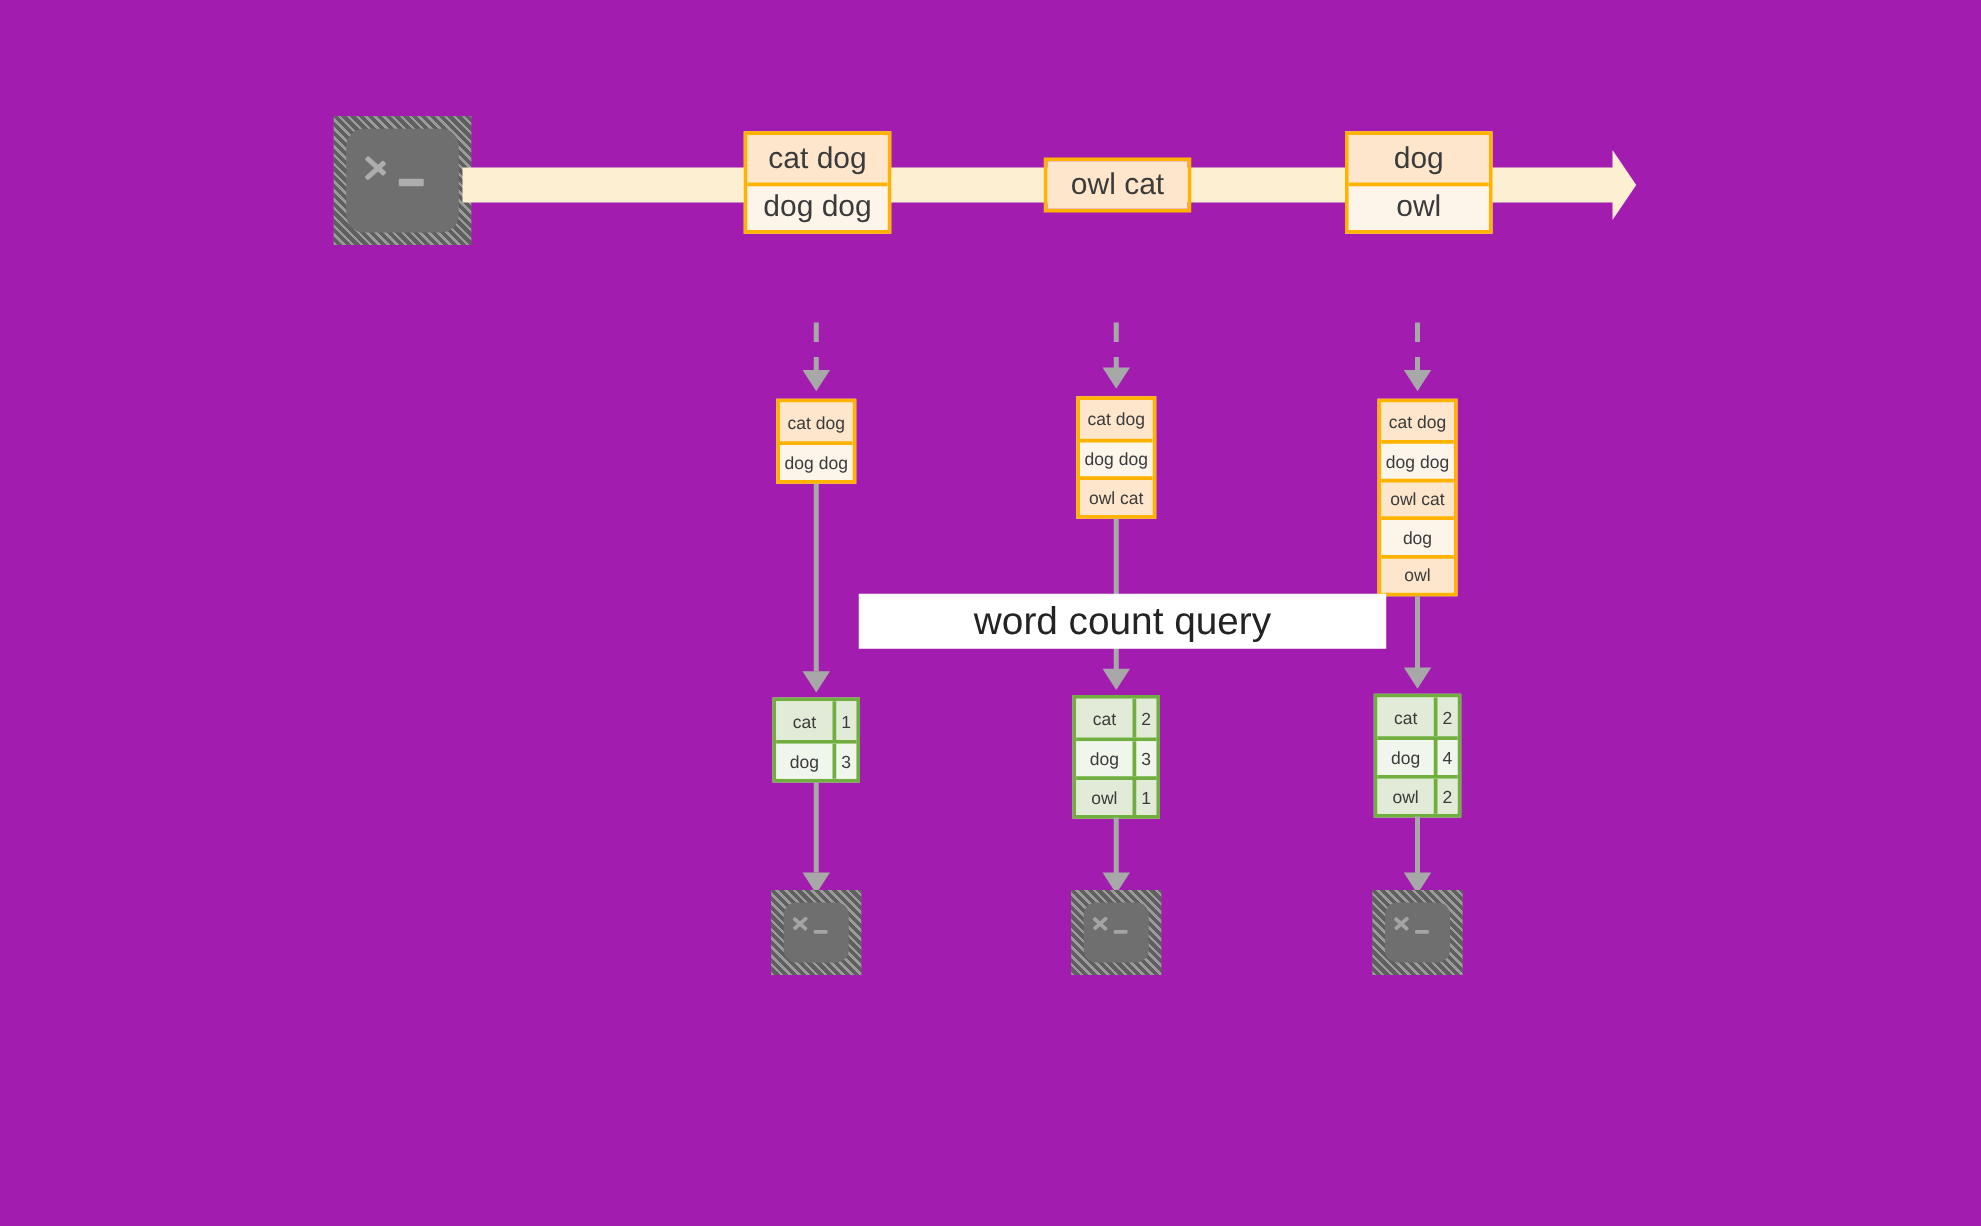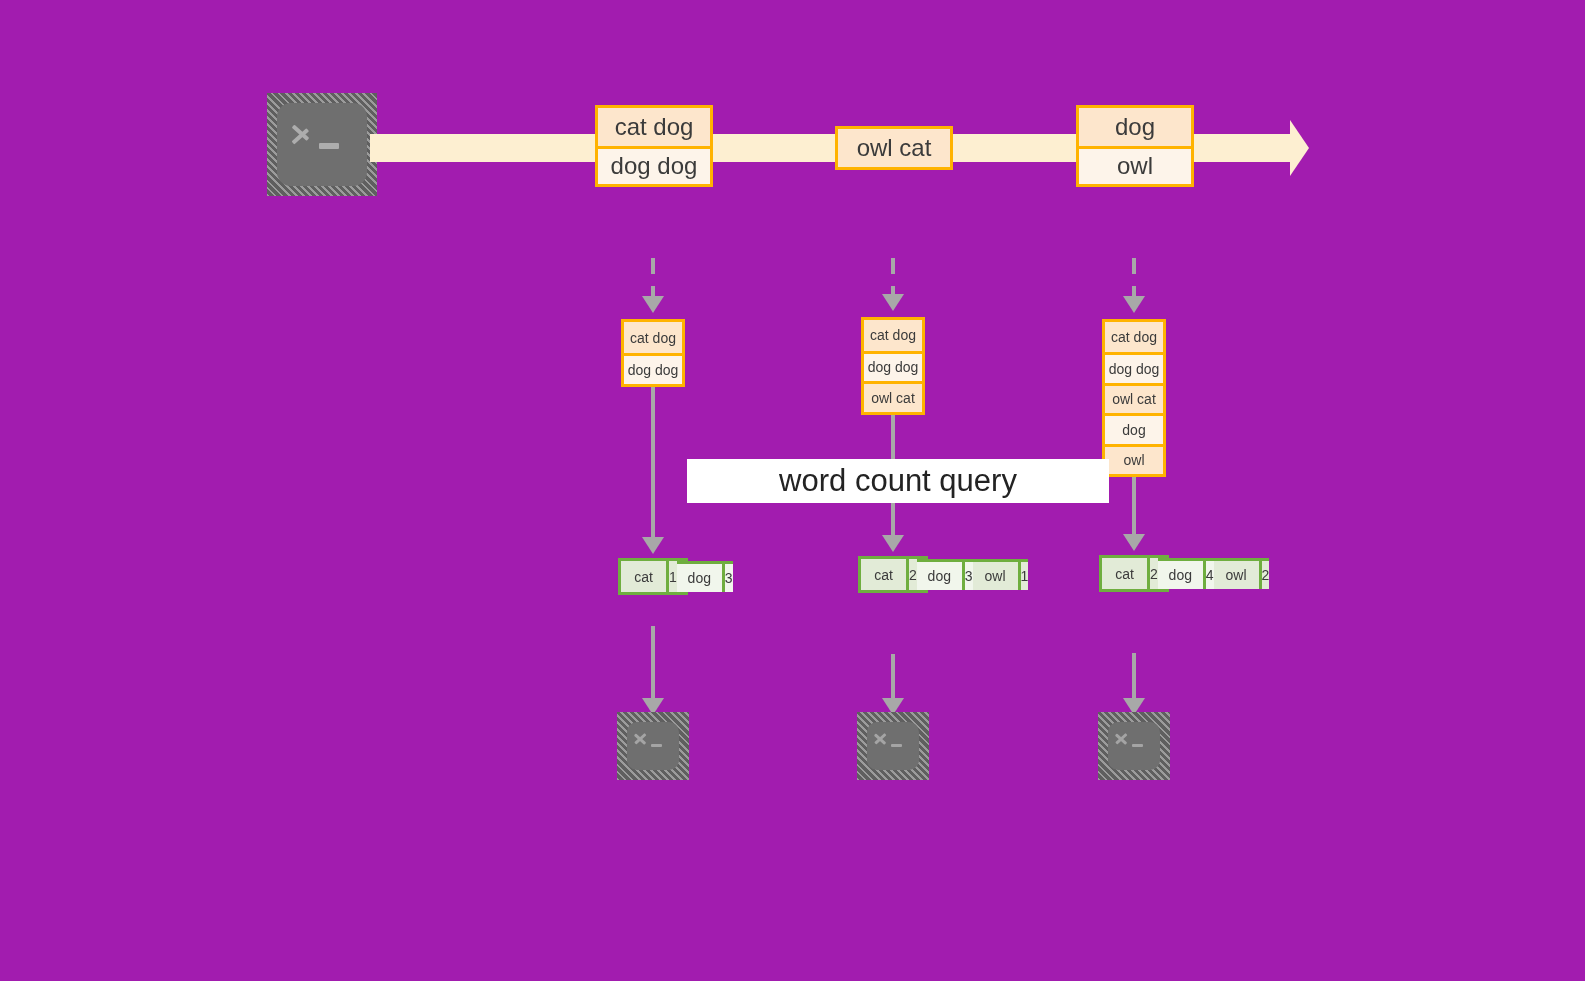--- a/index.html
+++ b/index.html
@@ -192,6 +192,7 @@
     color: #232323;
     font-size: 31px;
     white-space: nowrap;
+    margin-top: 16px;
   }
 </style>
 </head>

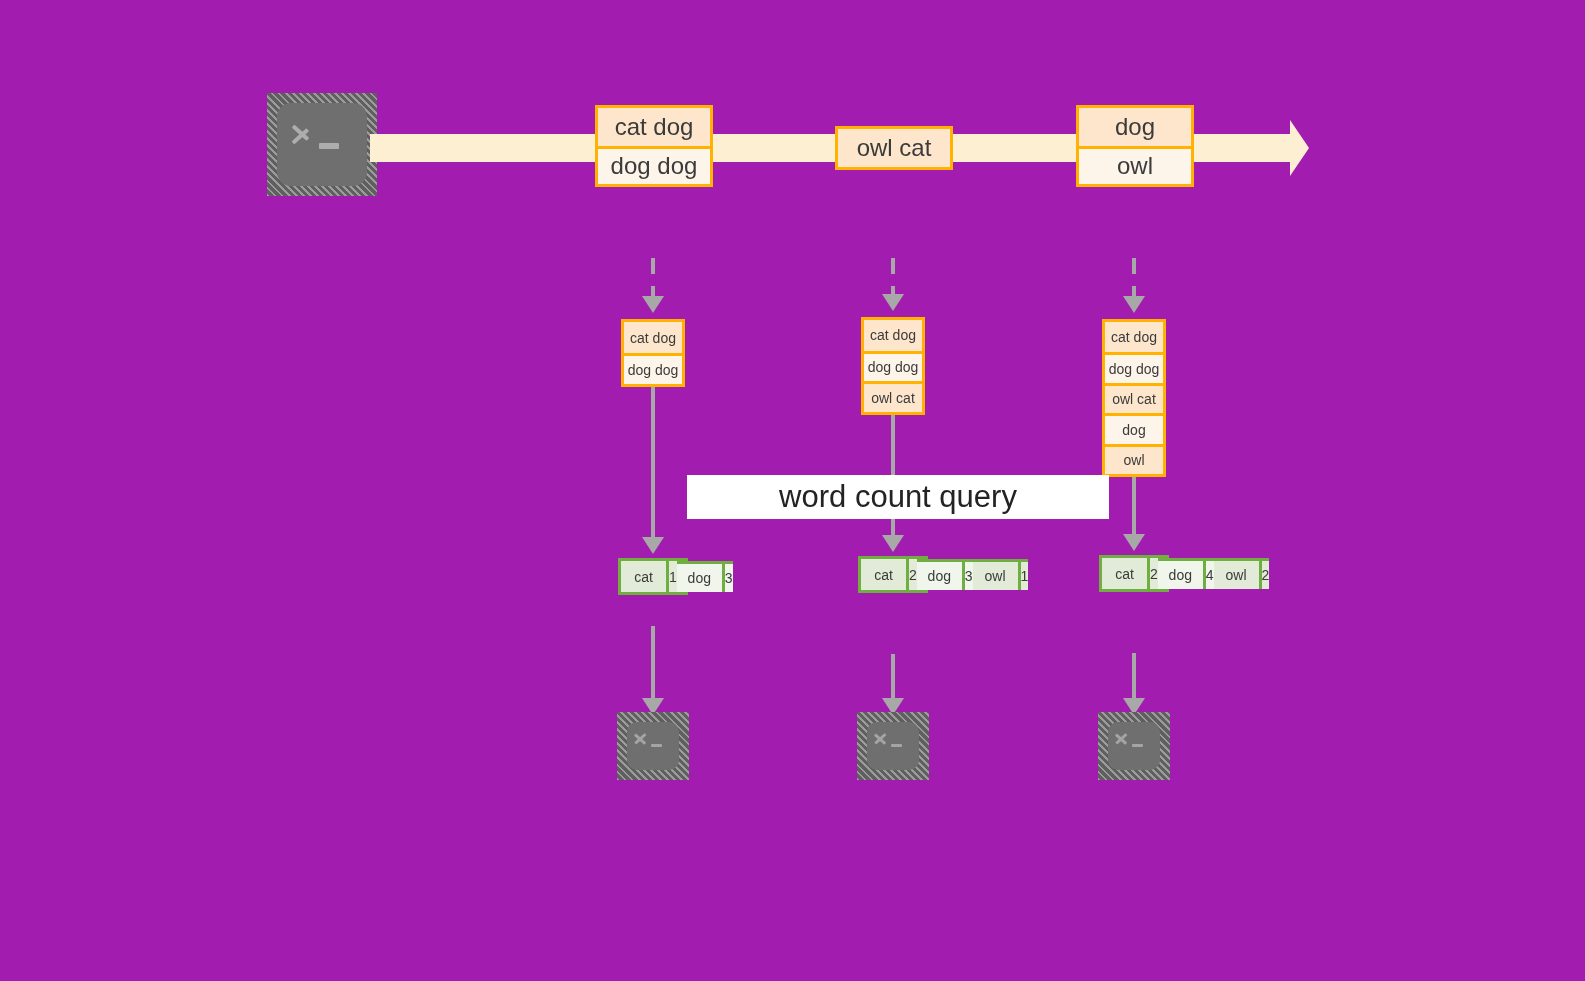--- a/index.html
+++ b/index.html
@@ -138,6 +138,7 @@
     border: 3px solid #6fae3f;
     background: #eef4e7;
     display: flex;
+    flex-direction: column;
   }
   .restable .trow {
     display: flex;

